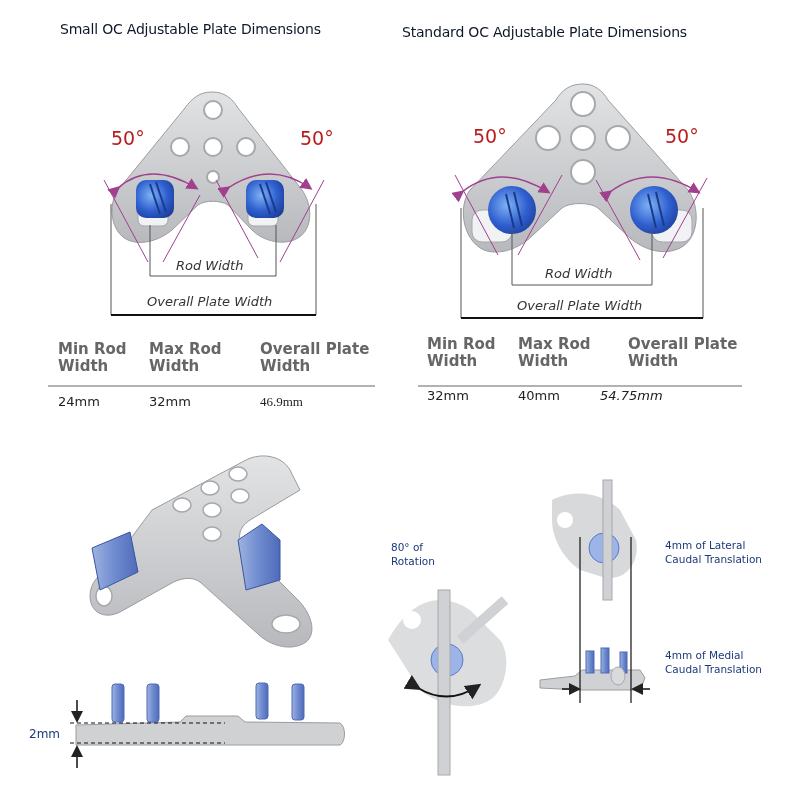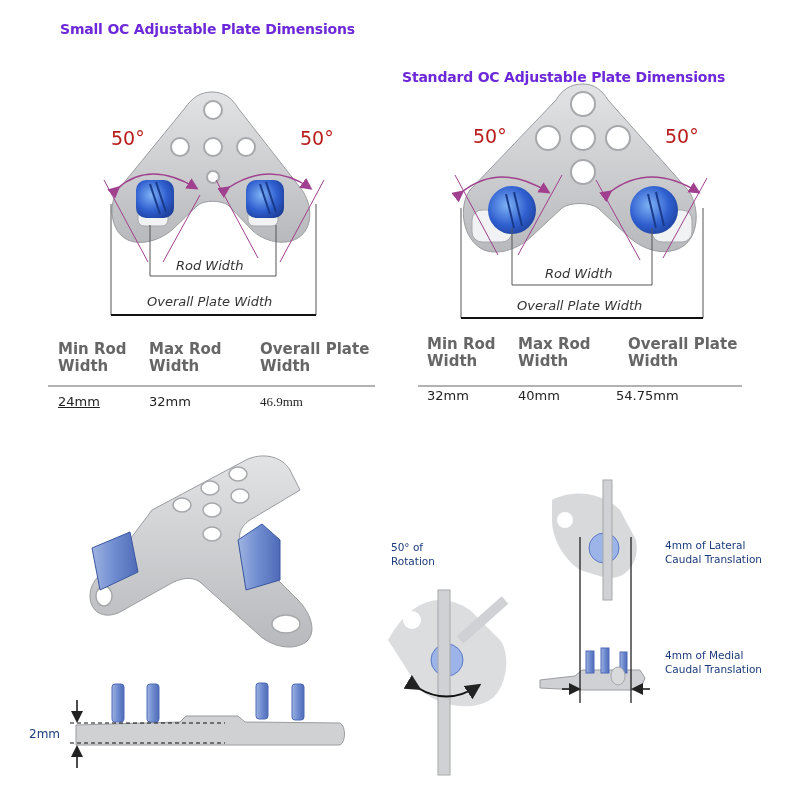--- a/index.html
+++ b/index.html
@@ -5,7 +5,7 @@
   html,body{margin:0;padding:0;background:#fff;}
   body{width:800px;height:800px;position:relative;overflow:hidden;font-family:"DejaVu Sans",sans-serif;}
   .abs{position:absolute;}
-  .title{color:#6d28d9;font-size:14px;font-weight:bold;white-space:nowrap;letter-spacing:-0.2px;}
+  .title{color:#0f172a;font-size:14px;font-weight:normal;white-space:nowrap;letter-spacing:-0.2px;}
   .deg{color:#b91c1c;font-size:19px;}
   .dimlabel{color:#333;font-size:13px;font-style:italic;white-space:nowrap;}
   .th{color:#666;font-size:15px;font-weight:bold;line-height:17px;}

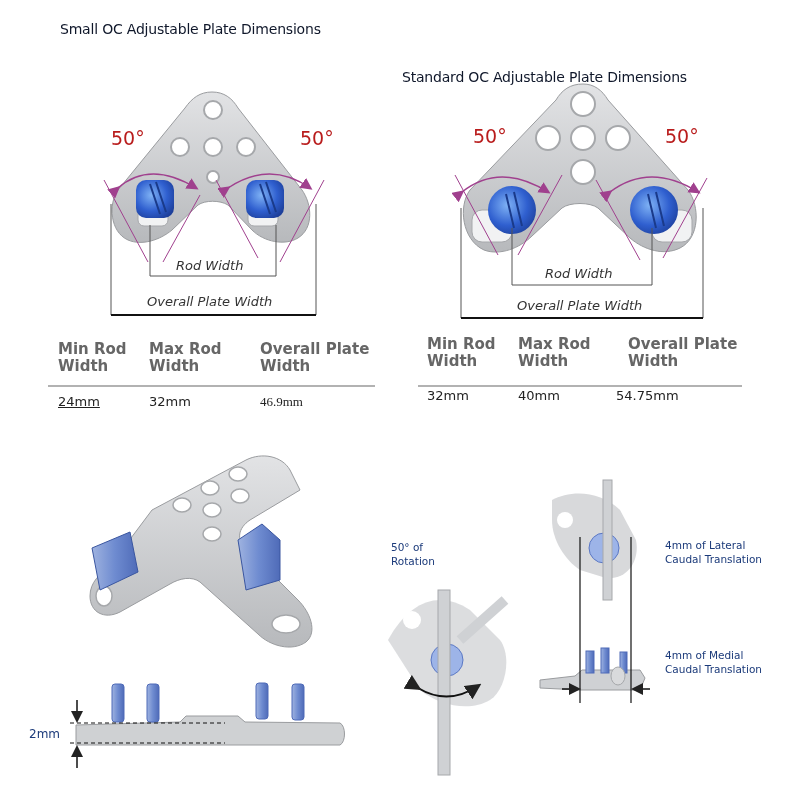--- a/index.html
+++ b/index.html
@@ -170,7 +170,7 @@
 </svg>
 
 <div class="abs title" style="left:60px;top:21px;">Small OC Adjustable Plate Dimensions</div>
-<div class="abs title" style="left:402px;top:24px;margin-top:45px;">Standard OC Adjustable Plate Dimensions</div>
+<div class="abs title" style="left:402px;top:24px;">Standard OC Adjustable Plate Dimensions</div>
 
 <div class="abs deg" style="left:111px;top:127px;">50°</div>
 <div class="abs deg" style="left:300px;top:127px;">50°</div>

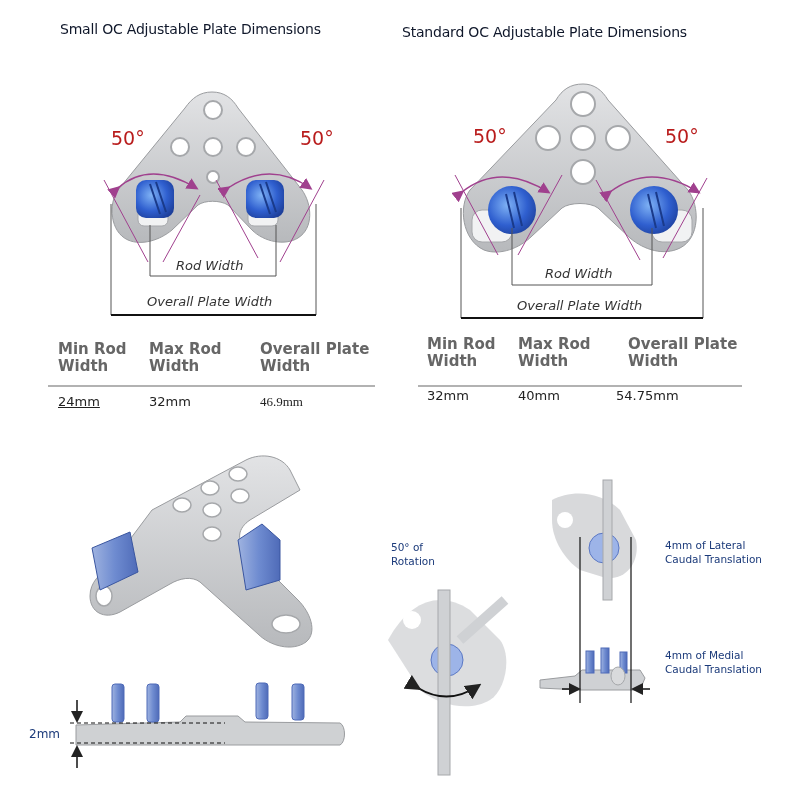--- a/index.html
+++ b/index.html
@@ -195,7 +195,7 @@
     <div>Overall Plate</div>
     <div>Width</div>
   </div>
-  <div class="abs td" style="left:58px;top:394px;text-decoration:underline;">24mm</div>
+  <div class="abs td" style="left:58px;top:394px;">24mm</div>
   <div class="abs td" style="left:149px;top:394px;">32mm</div>
   <div class="abs td" style="left:260px;top:394px;font-family:Liberation Serif, serif;">46.9mm</div>
 </div>

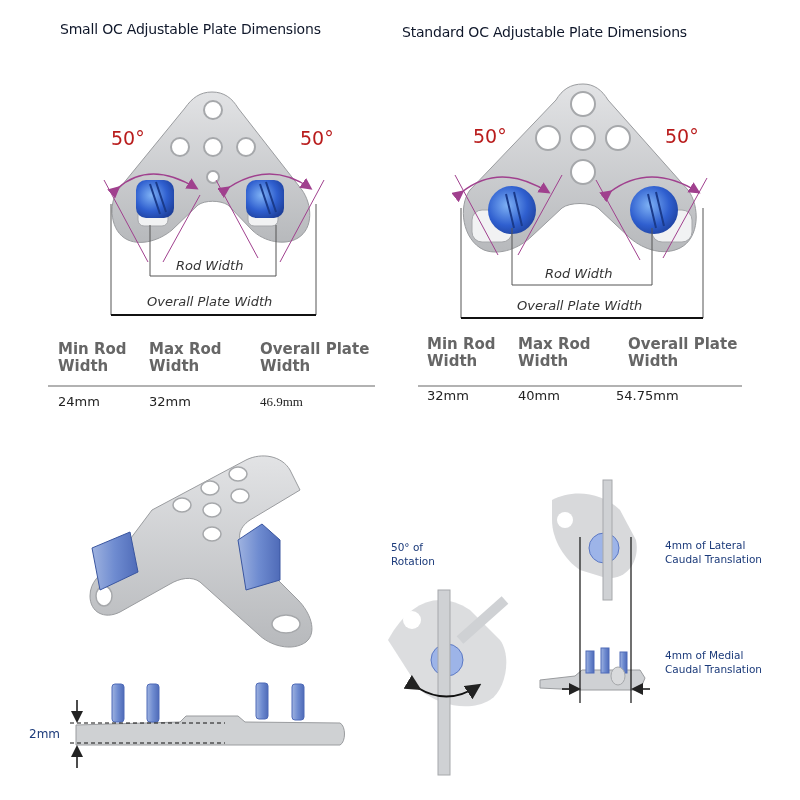--- a/index.html
+++ b/index.html
@@ -215,7 +215,7 @@
   </div>
   <div class="abs td" style="left:427px;top:388px;">32mm</div>
   <div class="abs td" style="left:518px;top:388px;">40mm</div>
-  <div class="abs td" style="left:616px;top:388px;">54.75mm</div>
+  <div class="abs td" style="left:600px;top:388px;font-style:italic;">54.75mm</div>
 </div>
 
 <div class="abs mm" style="left:29px;top:727px;">2mm</div>

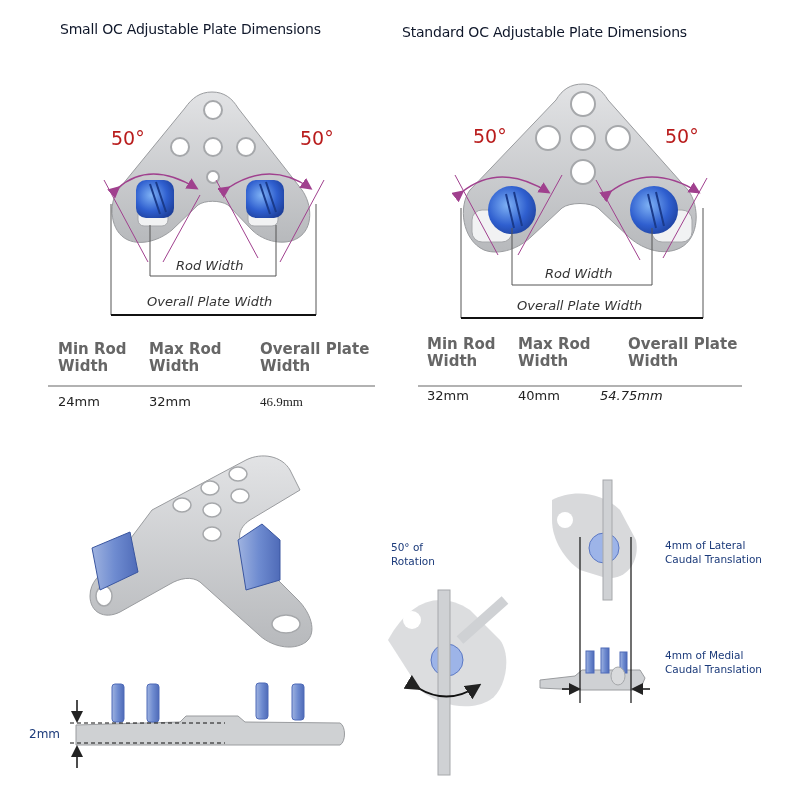--- a/index.html
+++ b/index.html
@@ -221,7 +221,7 @@
 <div class="abs mm" style="left:29px;top:727px;">2mm</div>
 
 <div class="abs note" style="left:391px;top:540px;">
-  <div>50° of</div>
+  <div>80° of</div>
   <div>Rotation</div>
 </div>
 <div class="abs note" style="left:665px;top:538px;">

